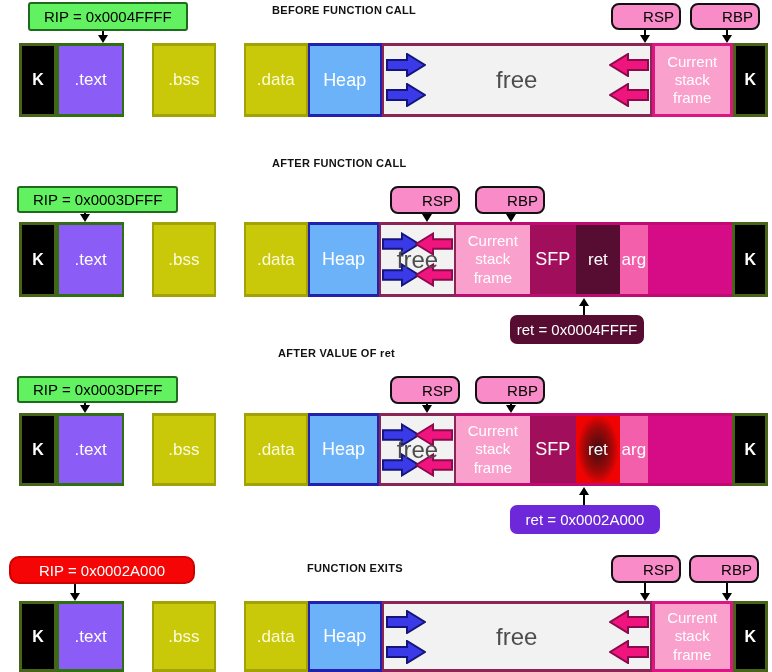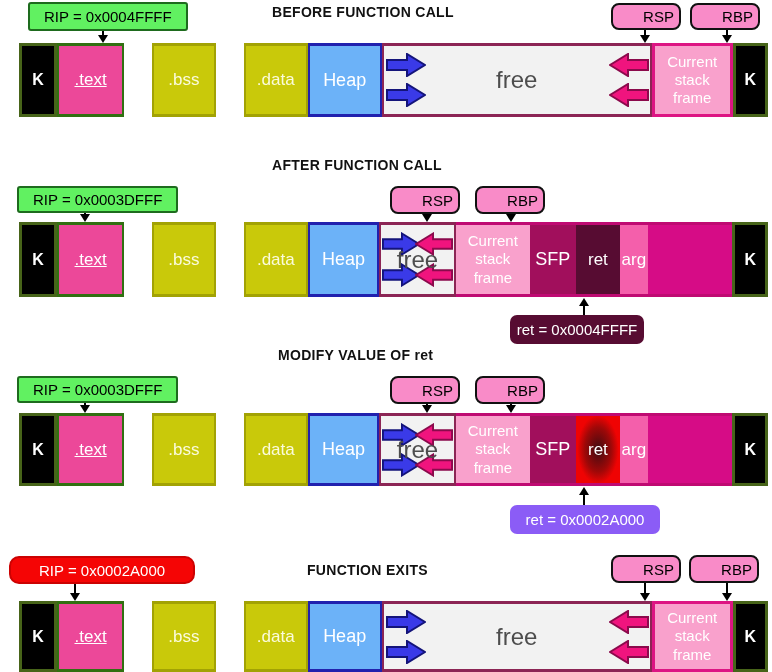--- a/index.html
+++ b/index.html
@@ -8,7 +8,7 @@
     font-family:"Liberation Sans", sans-serif;
   }
   .title{
-    position:absolute;font-size:14px;font-weight:bold;color:#111;letter-spacing:.3px;
+    position:absolute;font-size:11px;font-weight:bold;color:#111;letter-spacing:.3px;
     white-space:nowrap;
   }
   

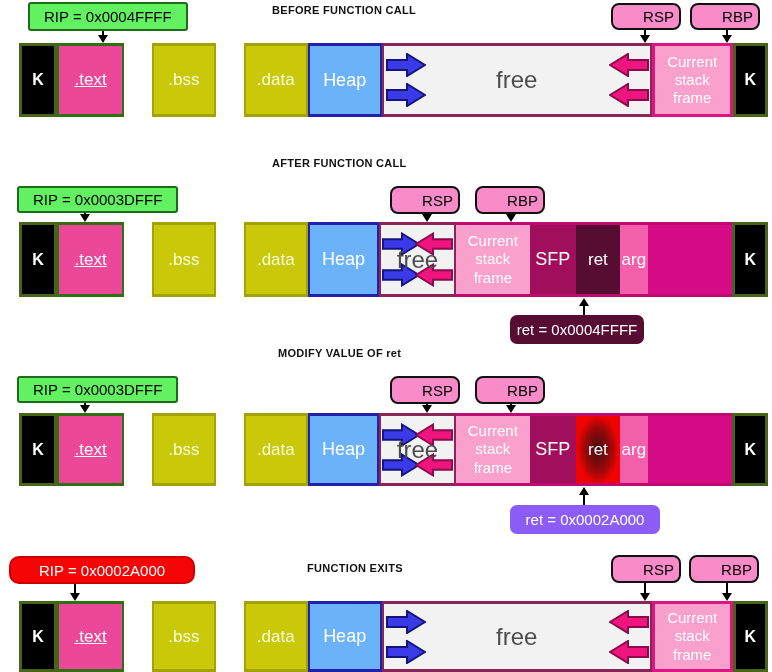--- a/index.html
+++ b/index.html
@@ -39,7 +39,7 @@
     color:#fff;font-size:17px;text-align:center;position:relative;
   }
   .seg.kseg{background:#000;border:3px solid #476419;font-weight:bold;font-size:16px;}
-  .seg.text{background:#ec4899;border:3px solid #317011;border-width:3px 2px;text-decoration:underline;}
+  .seg.text{background:#8b5cf6;border:3px solid #317011;border-width:3px 2px;}
   .seg.olive{background:#C9C90A;border:3px solid #A2A204;border-width:3px 2px;color:#FBFBDC;margin-left:28px;}
   .seg.heap{background:#6CB2F8;border:3px solid #2121AE;border-width:3px 2px;font-size:18px;}
   .seg.free{background:#F2F2F2;border:3px solid #8C2555;border-width:3px 2px;}

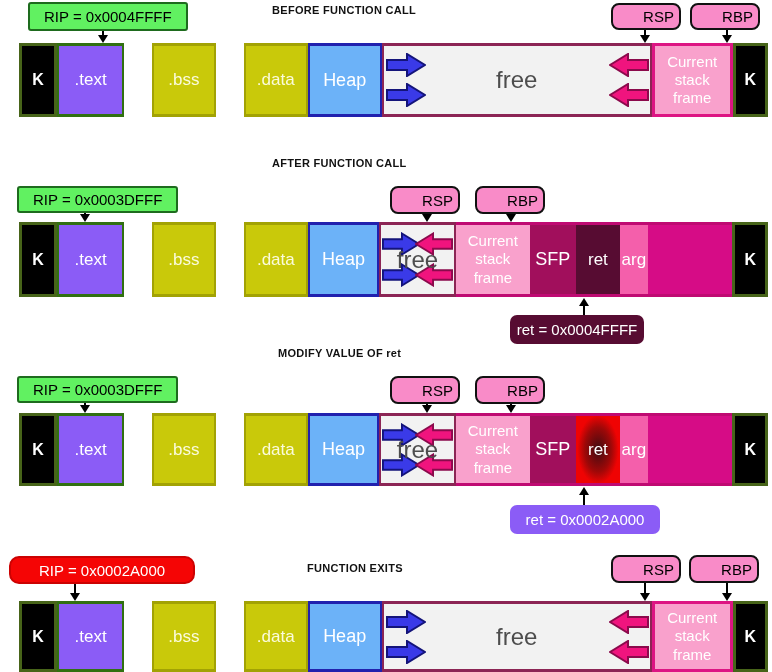--- a/index.html
+++ b/index.html
@@ -134,7 +134,7 @@
 <div class="varrow up" style="left:579px;top:298px;--h:17px"></div>
 <div class="tag ret-dark" style="left:510px;top:315px;width:134px;height:29px">ret = 0x0004FFFF</div>
 
-<div class="title" style="left:278px;top:347px">MODIFY VALUE OF ret</div>
+<div class="title" style="left:278px;top:347px">AFTER VALUE OF ret</div>
 
 <div class="tag rip-green" style="left:17px;top:376px;height:27px;padding:0 14px">RIP = 0x0003DFFF</div>
 <div class="varrow down" style="left:80px;top:403px;--h:10px"></div>

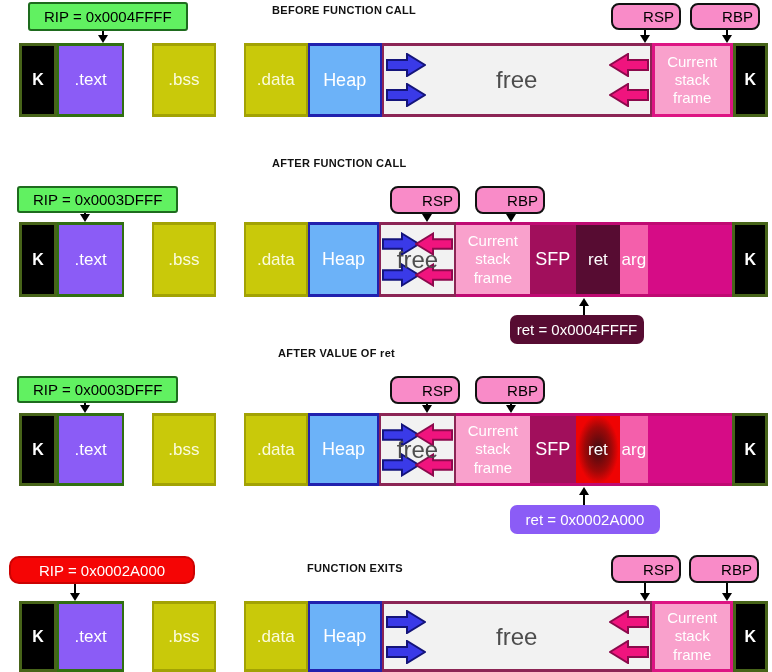--- a/index.html
+++ b/index.html
@@ -20,7 +20,7 @@
   .tag.rip-red{background:#F50505;border:2px solid #CC0202;border-radius:10px;color:#fff;}
   .tag.reg{background:#F98BC8;border:2px solid #111;border-radius:8px;color:#000;width:70px;padding-left:25px;}
   .tag.ret-dark{background:#570C32;border-radius:7px;color:#fff;}
-  .tag.ret-red{background:#8b5cf6;border-radius:7px;color:#fff;}
+  .tag.ret-red{background:#6d28d9;border-radius:7px;color:#fff;}
   
   .varrow{position:absolute;width:10px;}
   .varrow::before{content:'';position:absolute;left:4px;width:2px;background:#000;}

